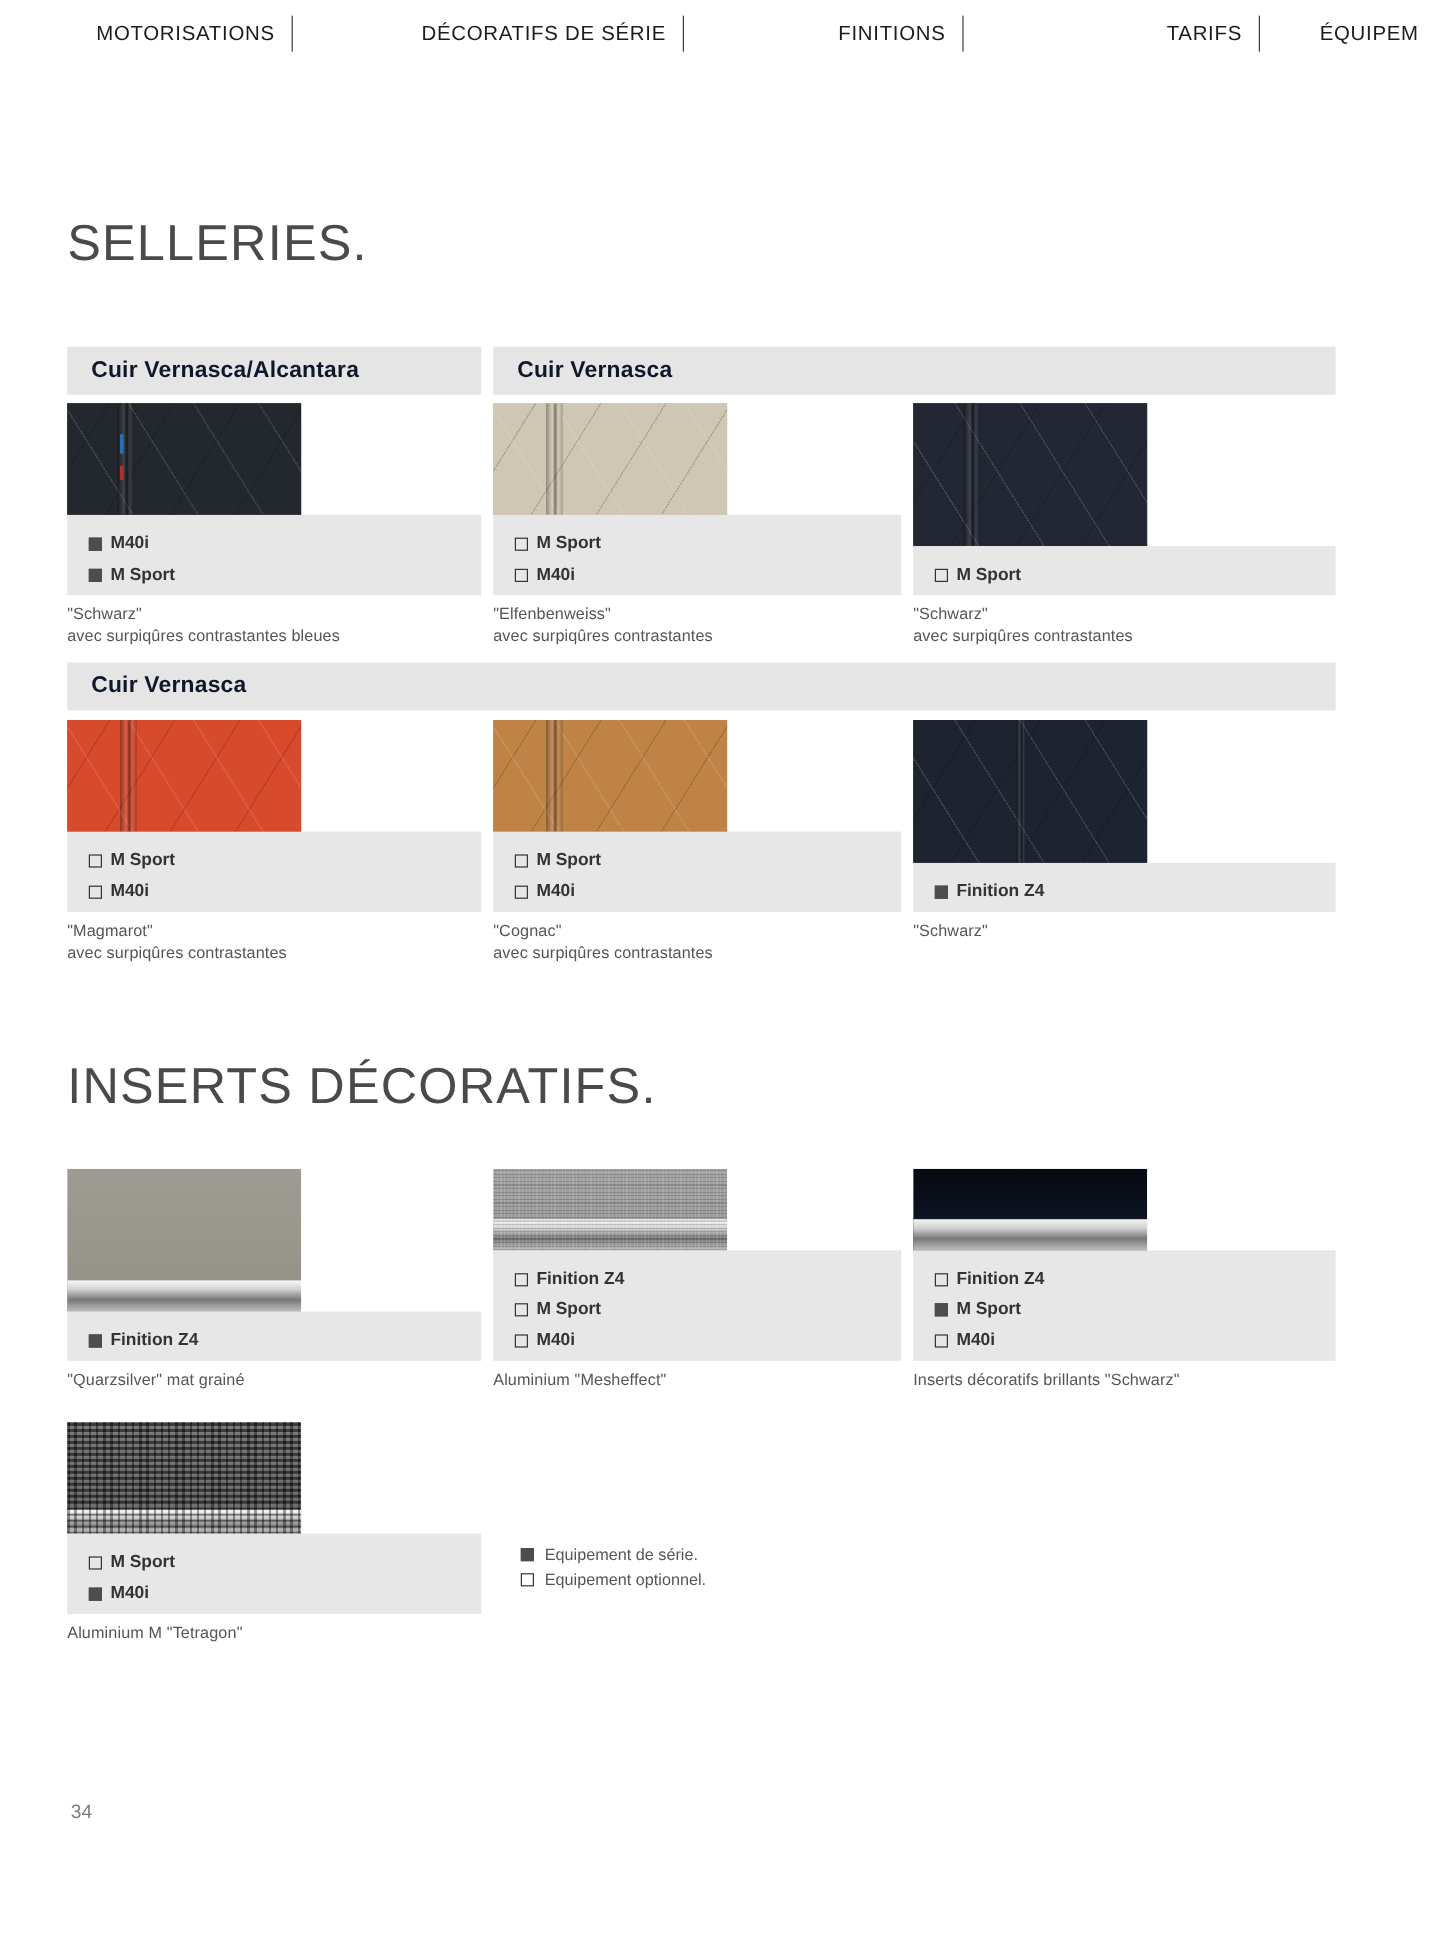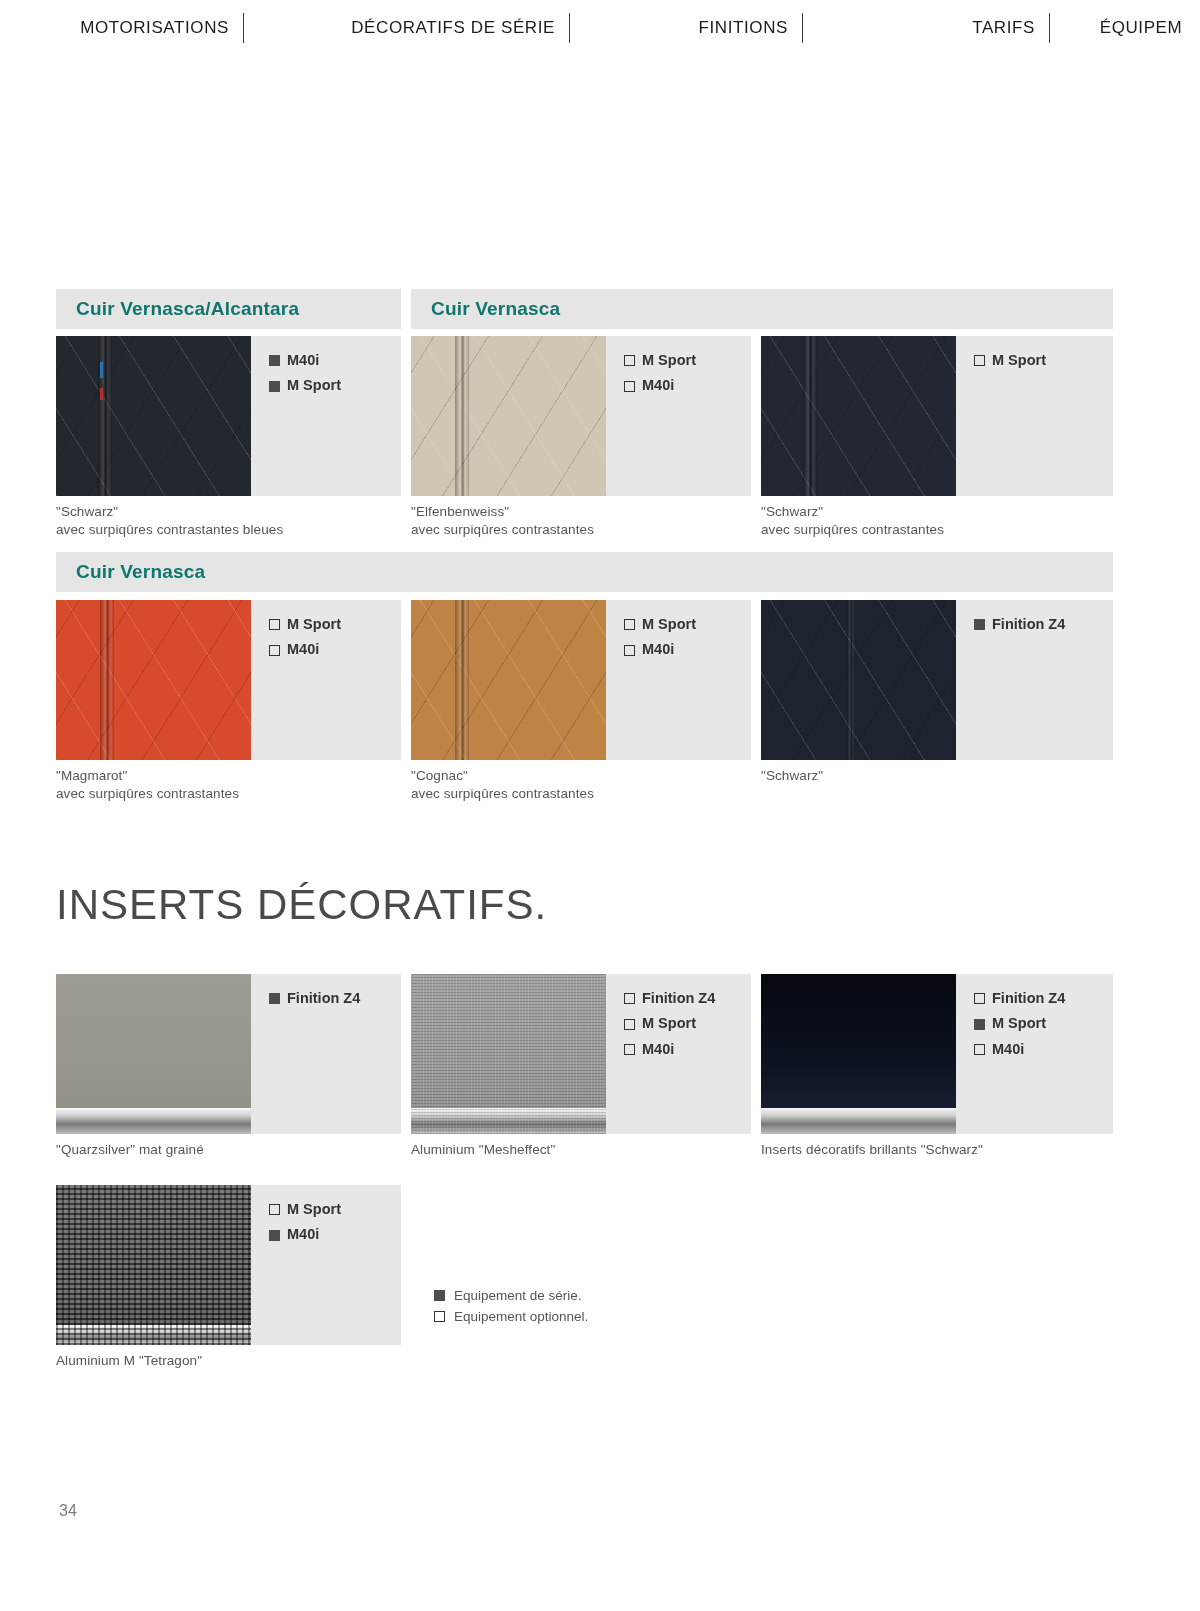--- a/index.html
+++ b/index.html
@@ -155,6 +155,7 @@
     </div>
   </div>
 
+  <div class="section-title" id="selleries-title">SELLERIES.</div>
 
   <div class="group-bar" style="left:56px; top:289px; width:345px">
     <span>Cuir Vernasca/Alcantara</span>

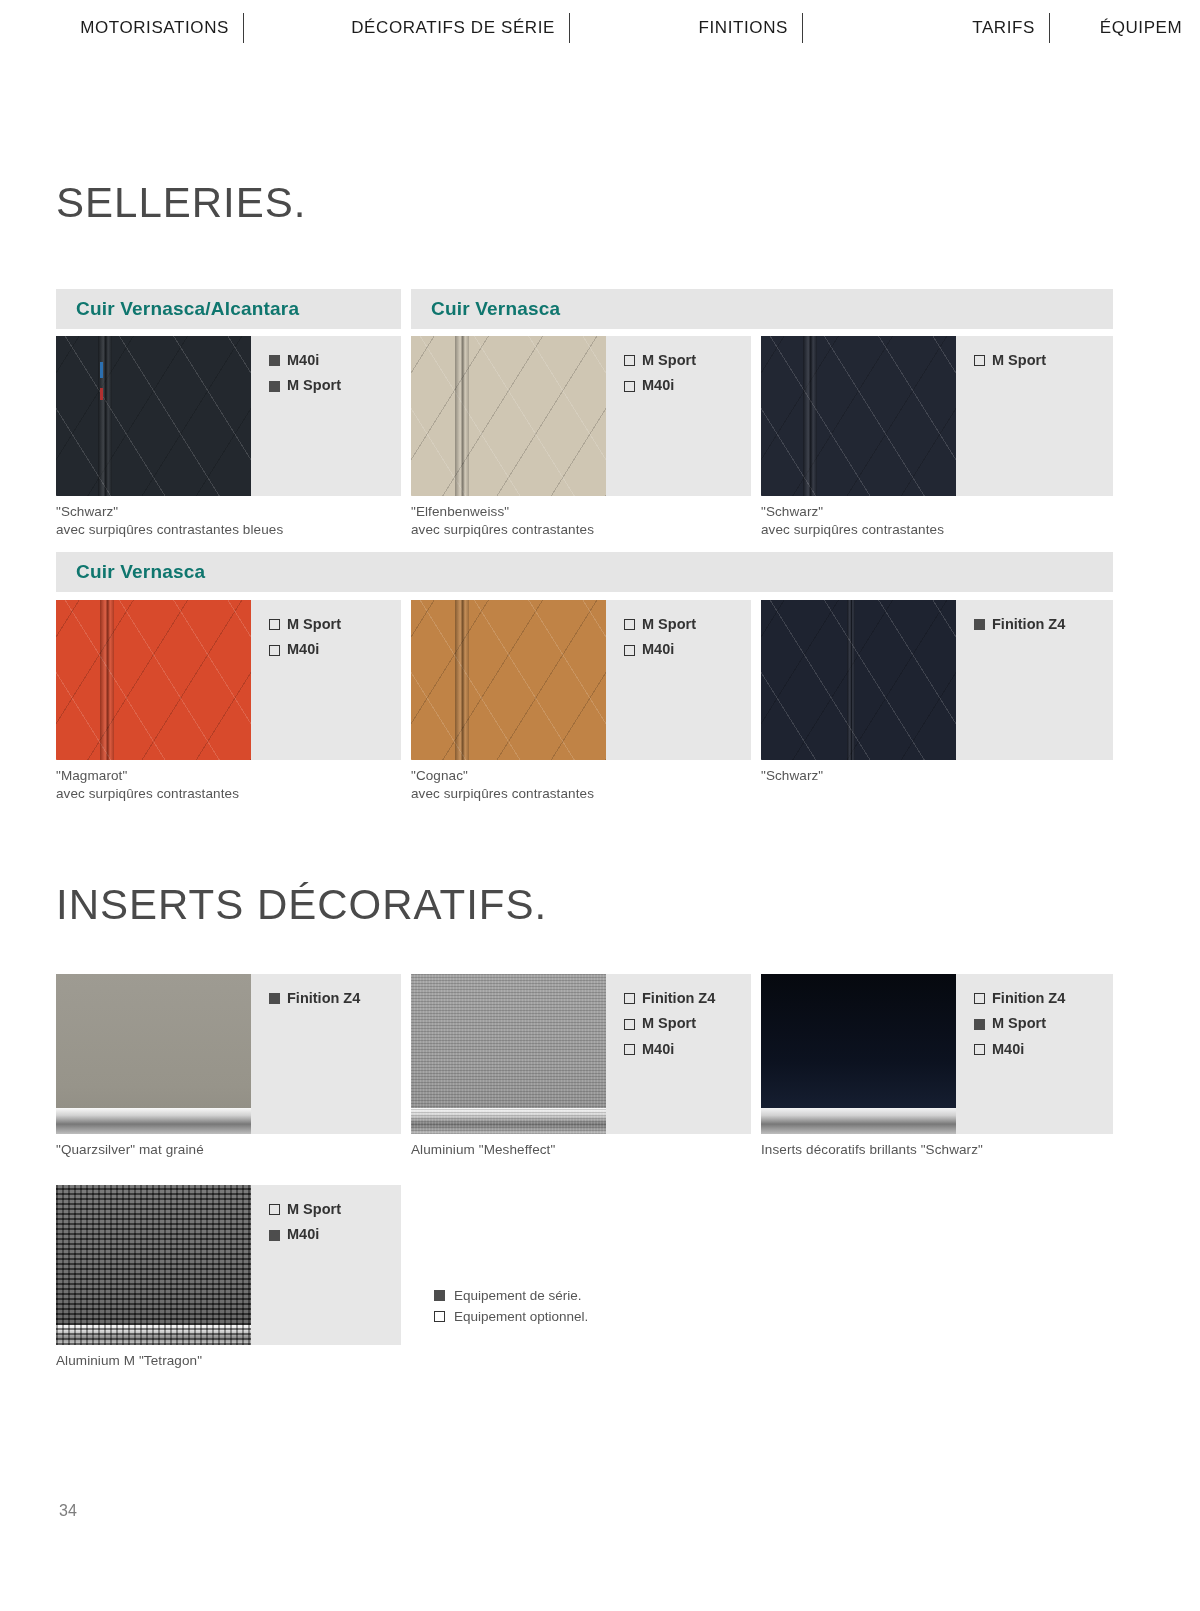--- a/index.html
+++ b/index.html
@@ -46,7 +46,7 @@
     display: flex; align-items: center;
   }
   .group-bar span {
-    font-size: 19px; font-weight: 700; color: #0f766e;
+    font-size: 19px; font-weight: 700; color: #0f172a;
     padding-left: 20px; letter-spacing: 0.2px;
   }
 

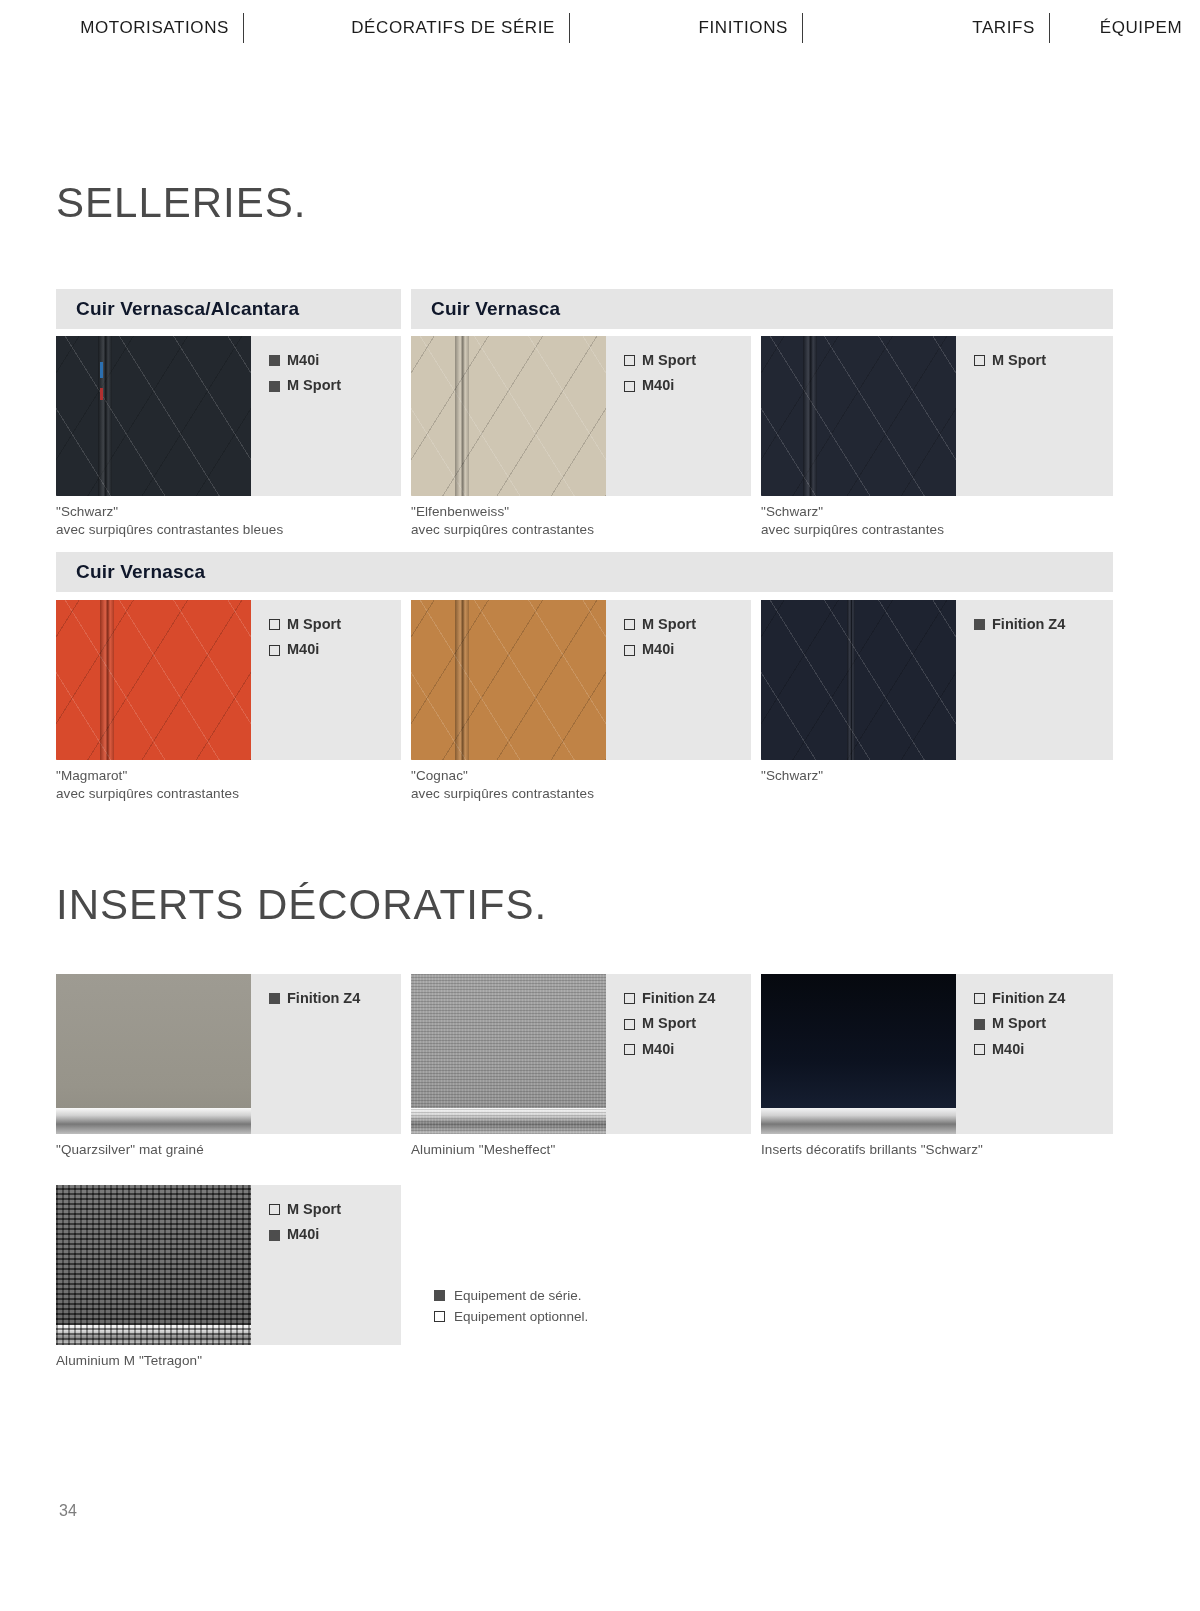--- a/index.html
+++ b/index.html
@@ -52,7 +52,7 @@
 
   
   .card { position: absolute; }
-  .card .row { display: flex; height: 160px; }
+  .card .row { display: flex; height: 160px; flex-direction: column; }
   .swatch { width: 195px; height: 160px; position: relative; overflow: hidden; }
   .opts {
     flex: 1; background: #e7e7e7; padding: 16px 0 0 18px;

